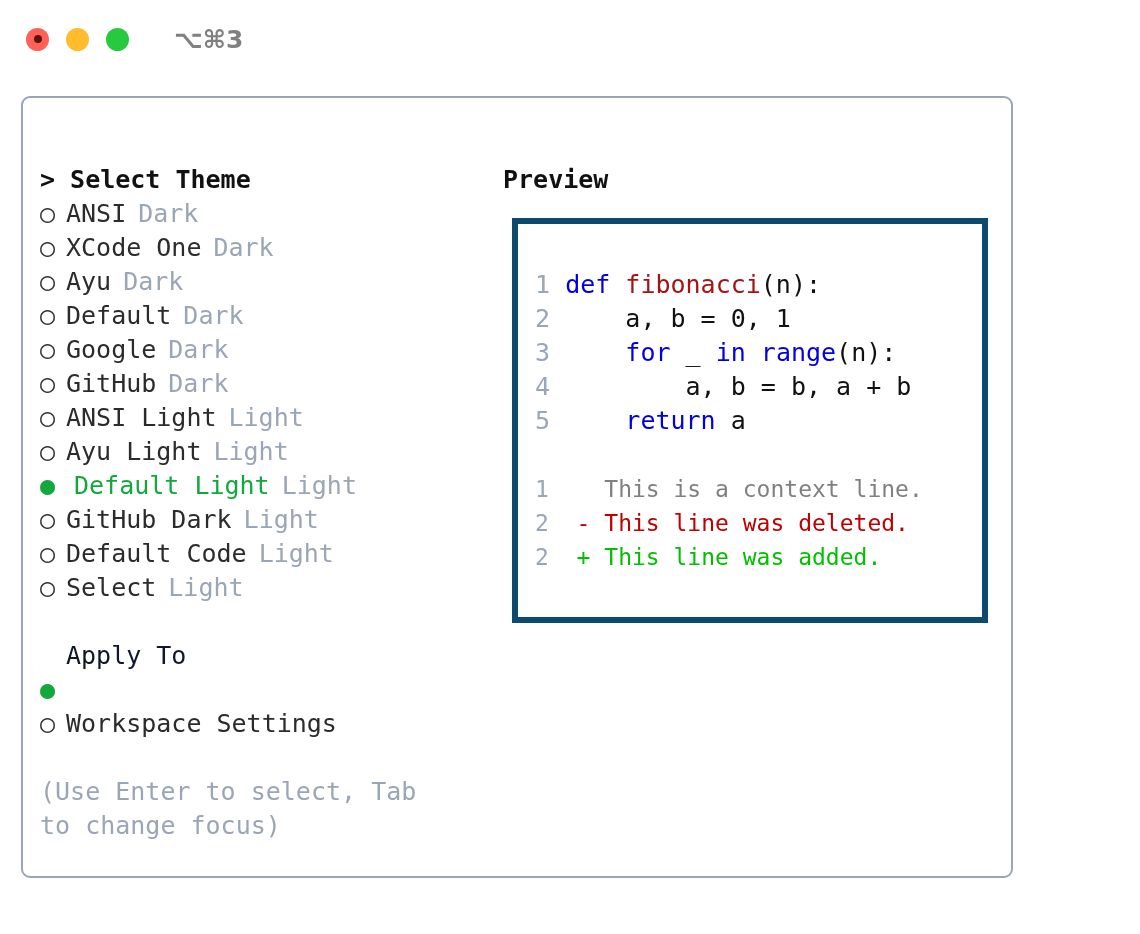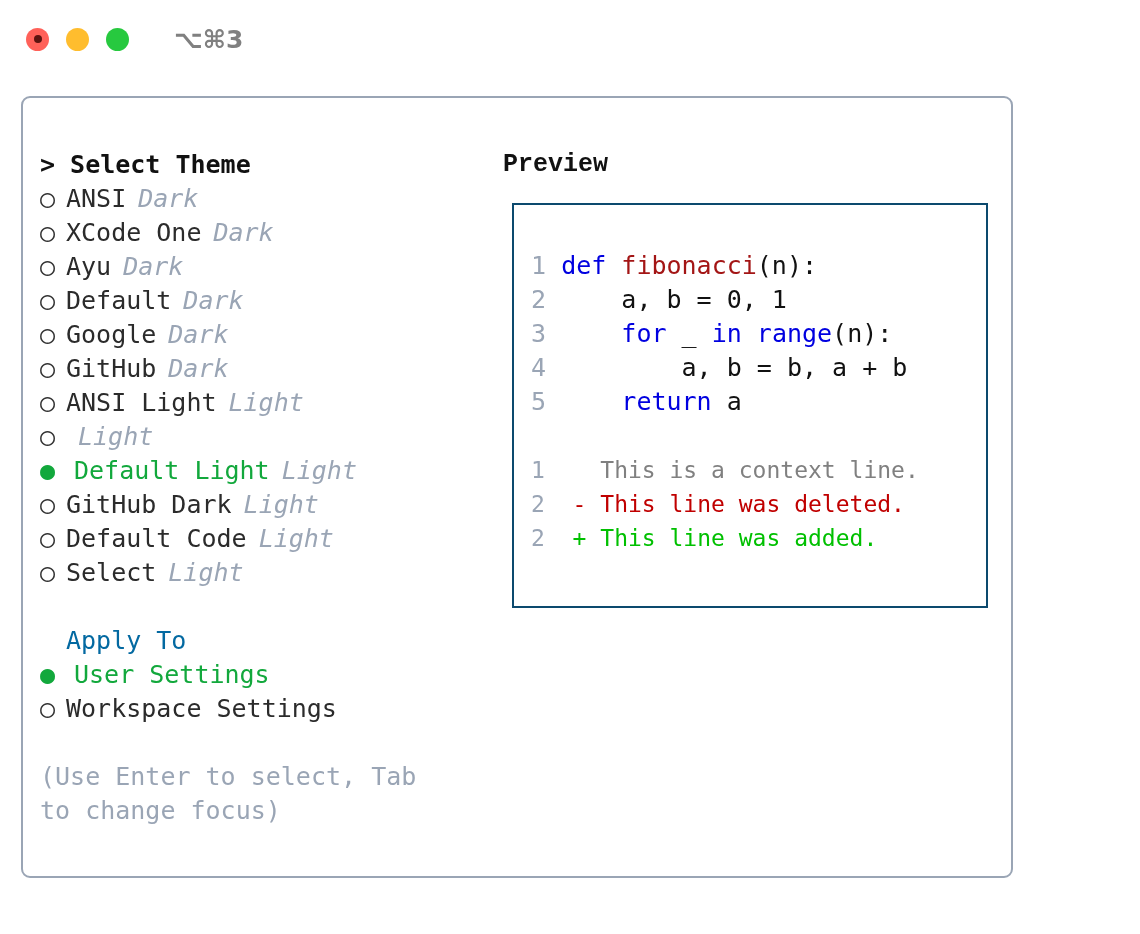--- a/index.html
+++ b/index.html
@@ -80,7 +80,7 @@
 
   .columns {
     position: absolute;
-    left: 0; top: 0;
+    left: 0; top: 15px;
     width: 100%; height: 100%;
   }
 

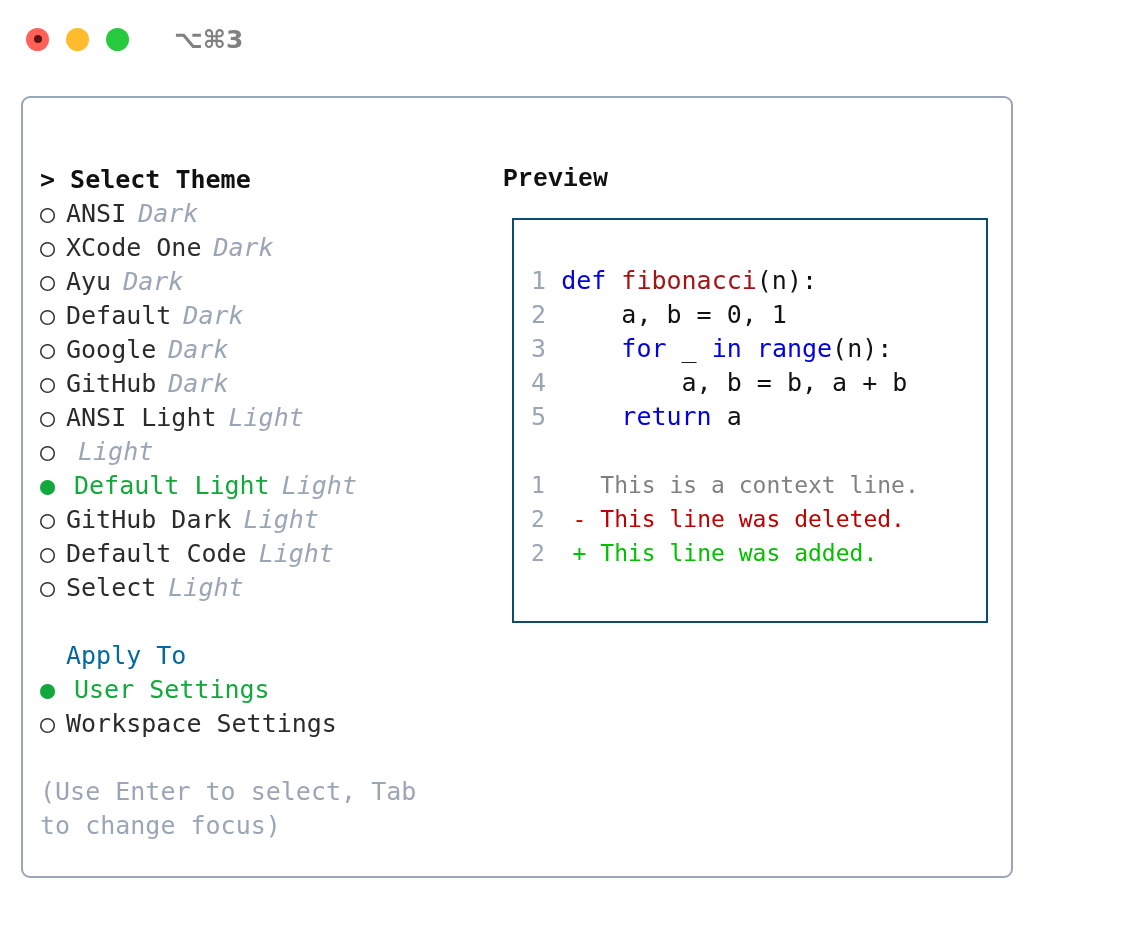--- a/index.html
+++ b/index.html
@@ -153,7 +153,6 @@
     color: #111111;
     line-height: 34px;
     margin-left: 0px;
-    font-family: Liberation Mono, monospace;
   }
   .preview-box {
     margin-top: 21px;

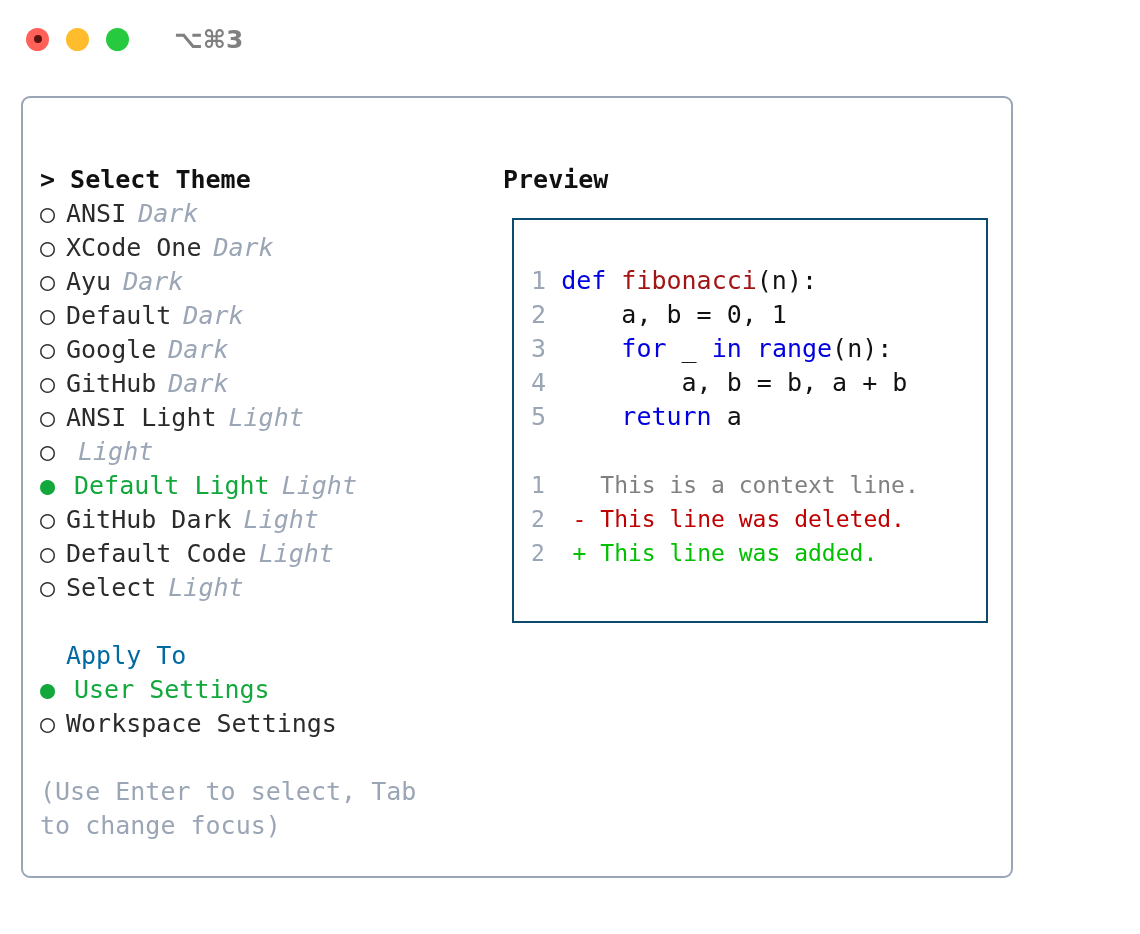--- a/index.html
+++ b/index.html
@@ -119,7 +119,6 @@
   .opt-tag {
     color: #9aa5b5;
     padding-left: 12px;
-    font-style: italic;
   }
 
   .subheading {

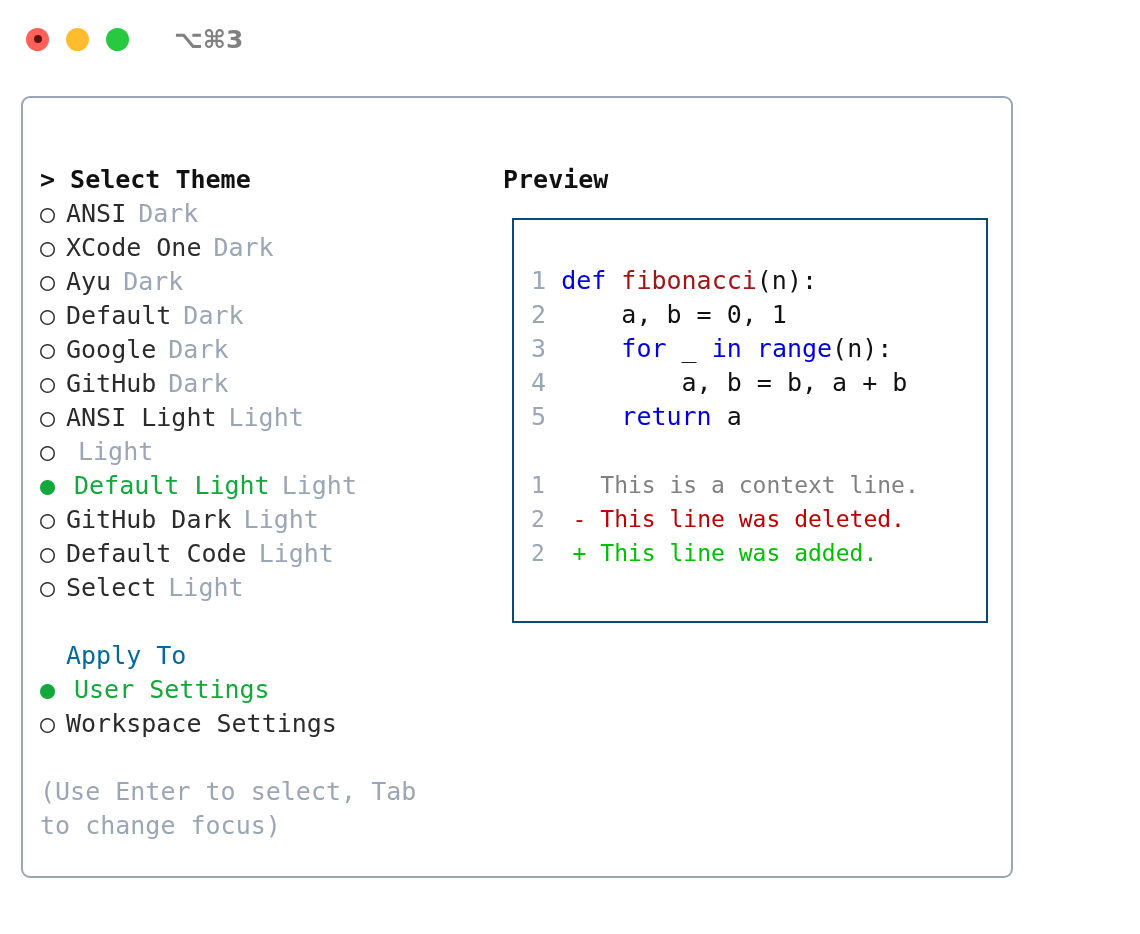--- a/index.html
+++ b/index.html
@@ -158,7 +158,7 @@
     margin-left: 9px;
     width: 476px;
     height: 405px;
-    border: 2px solid #0c4a6e;
+    border: 6px solid #0c4a6e;
     box-sizing: border-box;
     background: #ffffff;
     position: relative;

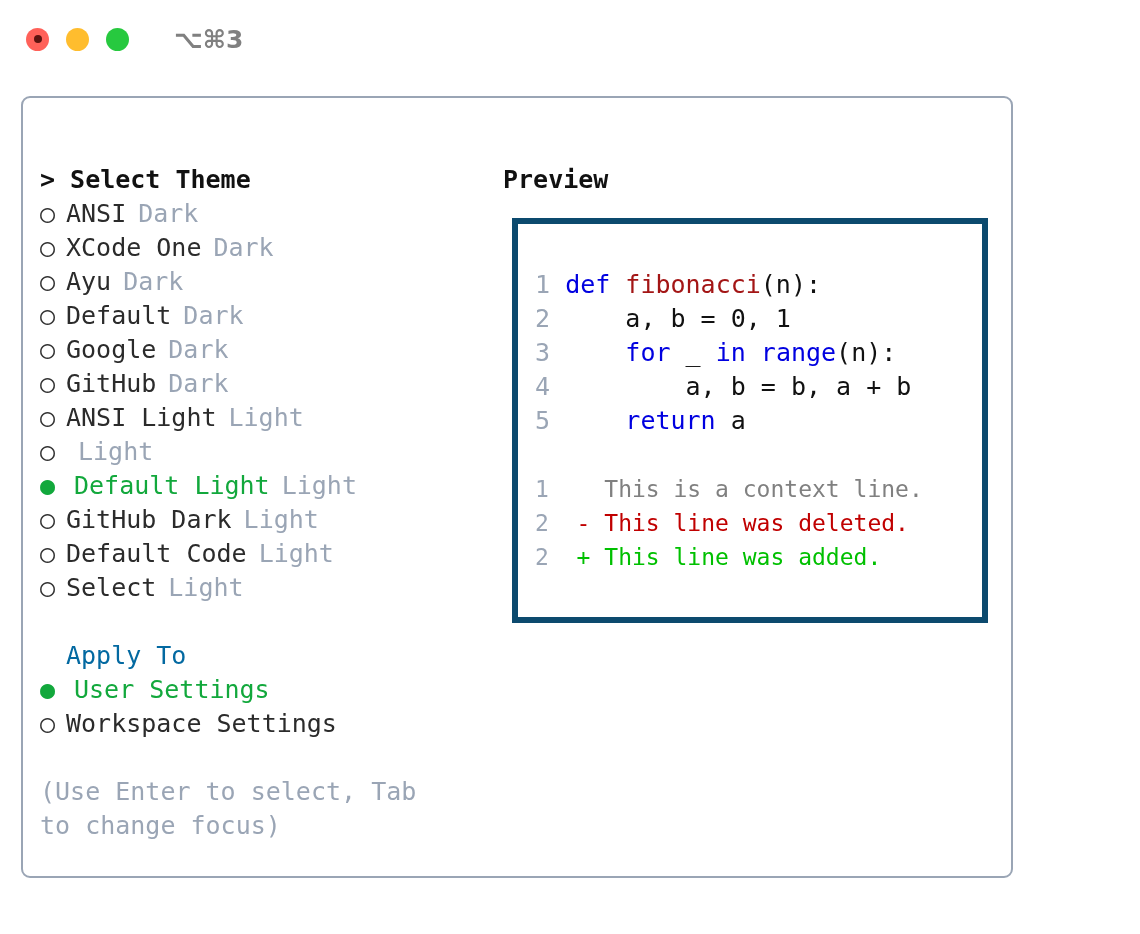--- a/index.html
+++ b/index.html
@@ -219,7 +219,7 @@
             <div class="opt-row"><span class="marker">○</span><span class="opt-label">Google</span><span class="opt-tag">Dark</span></div>
             <div class="opt-row"><span class="marker">○</span><span class="opt-label">GitHub</span><span class="opt-tag">Dark</span></div>
             <div class="opt-row"><span class="marker">○</span><span class="opt-label">ANSI Light</span><span class="opt-tag">Light</span></div>
-            <div class="opt-row"><span class="marker">○</span><span class="opt-tag">Light</span></div>
+            <div class="opt-row"><span class="marker">○</span><span class="opt-label">Ayu Light</span><span class="opt-tag">Light</span></div>
             <div class="opt-row selected"><span class="marker sel">●</span><span class="opt-label">Default Light</span><span class="opt-tag">Light</span></div>
             <div class="opt-row"><span class="marker">○</span><span class="opt-label">GitHub Dark</span><span class="opt-tag">Light</span></div>
             <div class="opt-row"><span class="marker">○</span><span class="opt-label">Default Code</span><span class="opt-tag">Light</span></div>

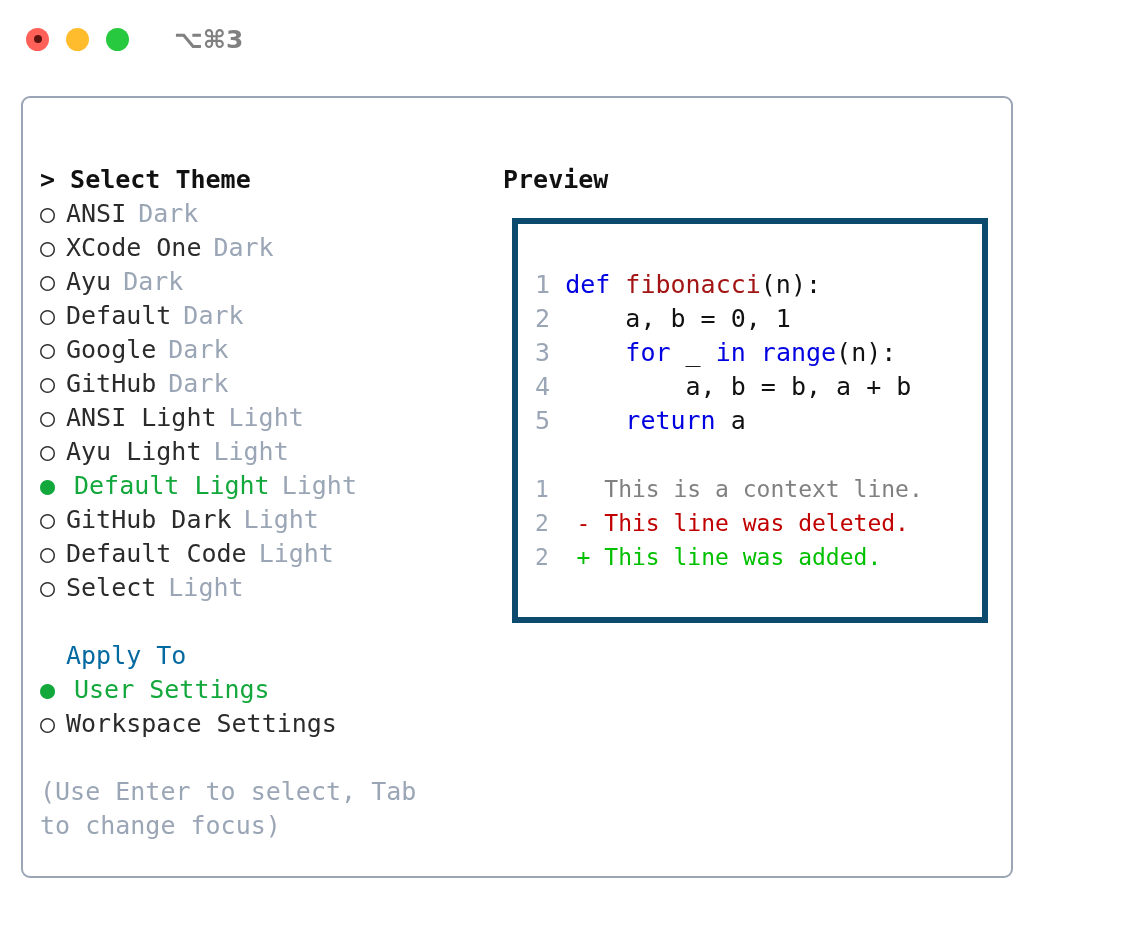--- a/index.html
+++ b/index.html
@@ -123,7 +123,7 @@
 
   .subheading {
     font-size: 25px;
-    color: #0369a1;
+    color: #0f172a;
     line-height: 34px;
     padding-left: 26px;
     white-space: pre;

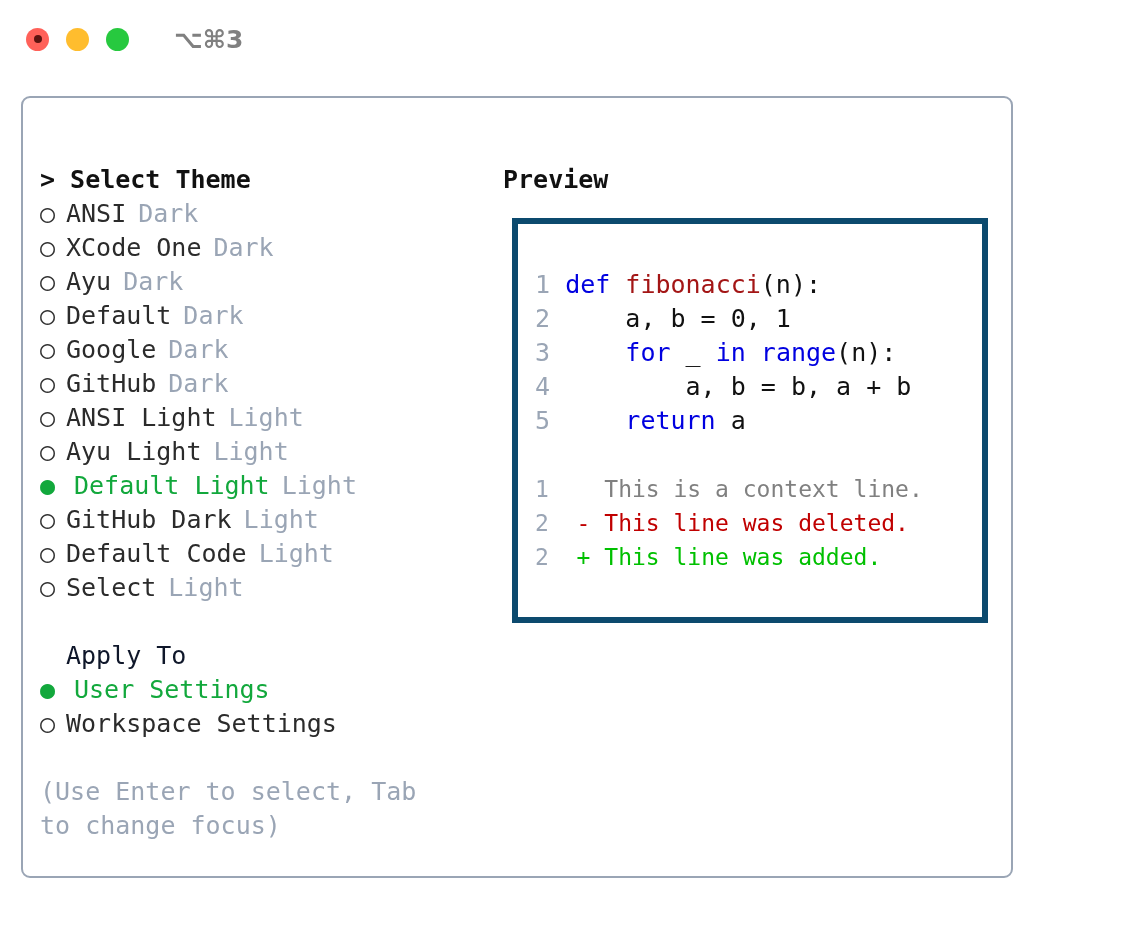--- a/index.html
+++ b/index.html
@@ -228,7 +228,7 @@
         <div class="spacer-sm"></div>
         <div class="subheading">Apply To</div>
         <div id="apply-list">
-            <div class="opt-row selected"><span class="marker sel">●</span><span class="opt-label">User Settings</span></div>
+            <div class="opt-row selected"><span class="marker sel">●</span></div>
             <div class="opt-row"><span class="marker">○</span><span class="opt-label">Workspace Settings</span></div>
           </div>
         <div class="spacer-md"></div>

